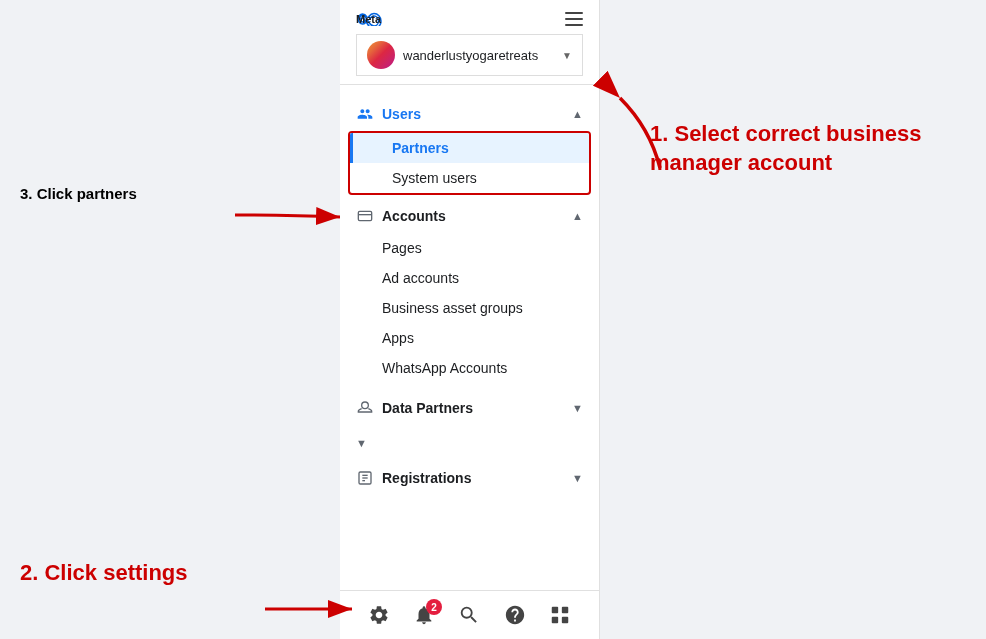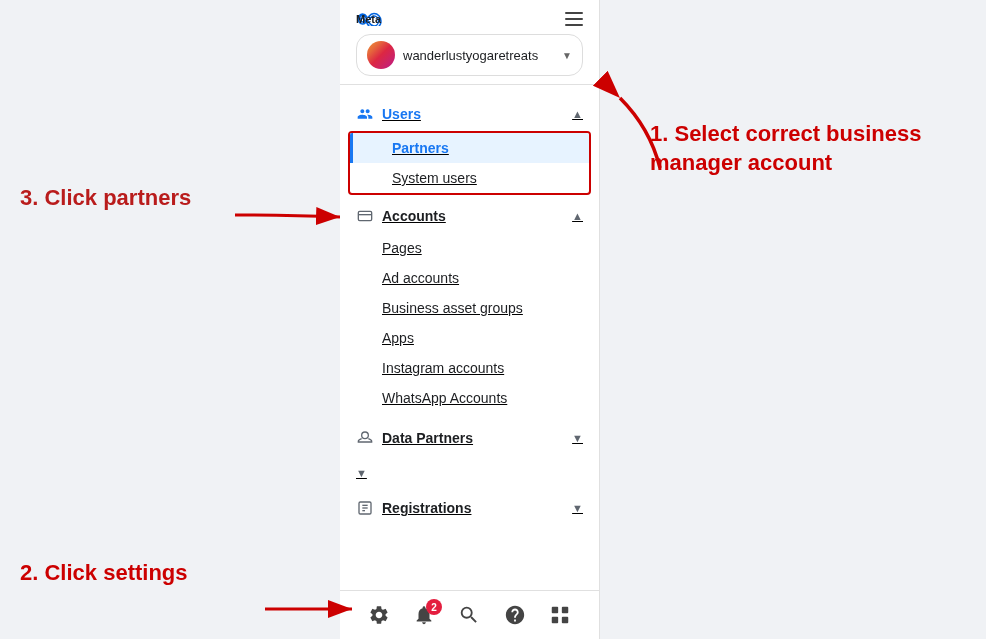--- a/index.html
+++ b/index.html
@@ -77,7 +77,7 @@
       align-items: center;
       gap: 8px;
       border: 1px solid #ddd;
-      border-radius: 14px;
+      border-radius: 0;
       padding: 6px 10px;
       cursor: pointer;
       background: #fff;

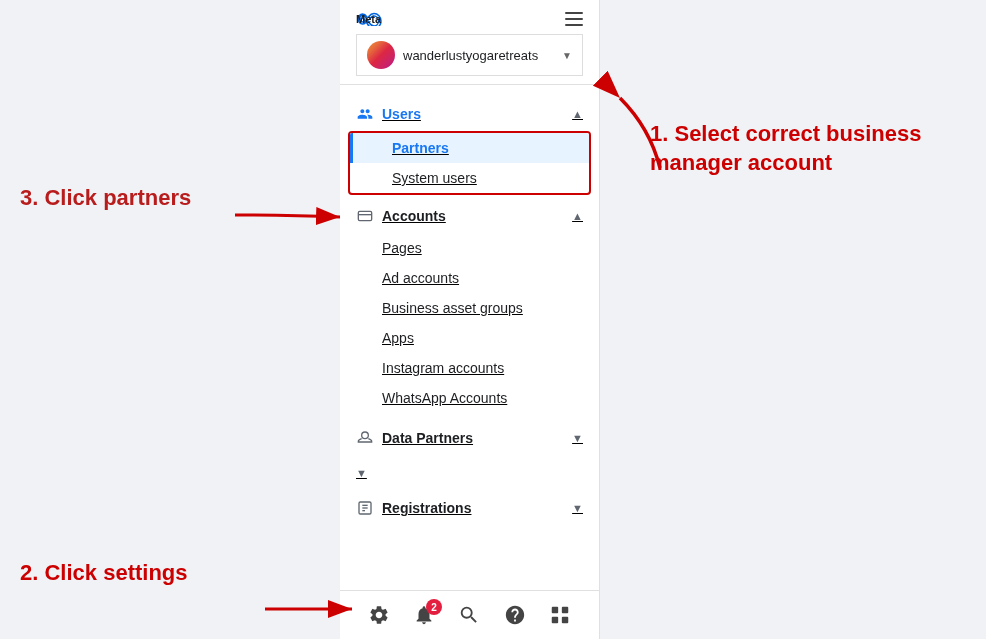--- a/index.html
+++ b/index.html
@@ -111,7 +111,6 @@
 
     .nav-section {
       margin-bottom: 4px;
-      text-decoration: underline;
     }
 
     .nav-section-header {

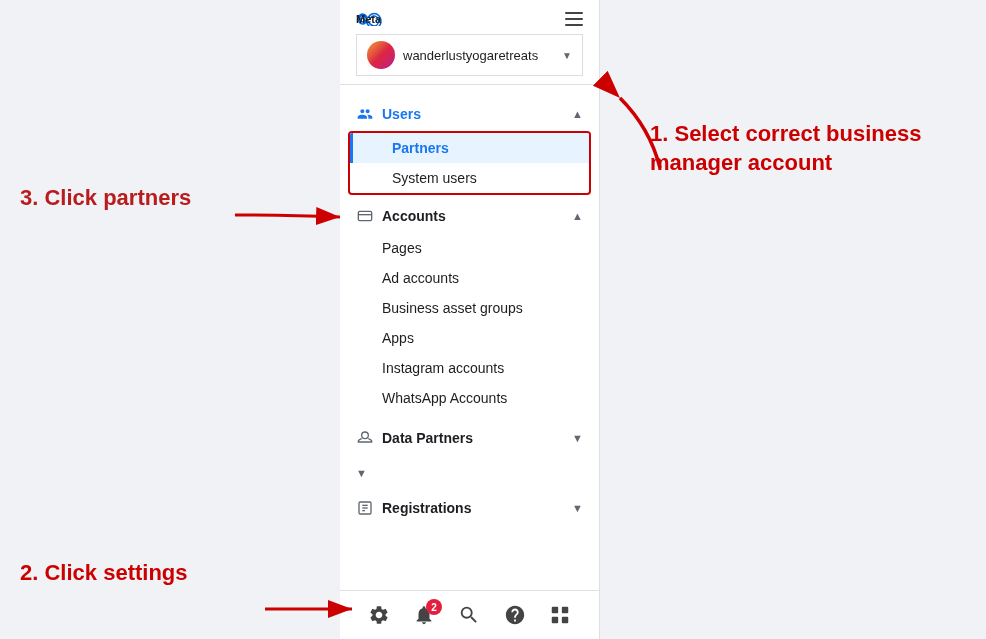--- a/index.html
+++ b/index.html
@@ -227,8 +227,8 @@
       position: absolute;
       left: 20px;
       top: 185px;
-      color: #b91c1c;
-      font-size: 22px;
+      color: #000000;
+      font-size: 15px;
       font-weight: 900;
       max-width: 280px;
       line-height: 1.2;

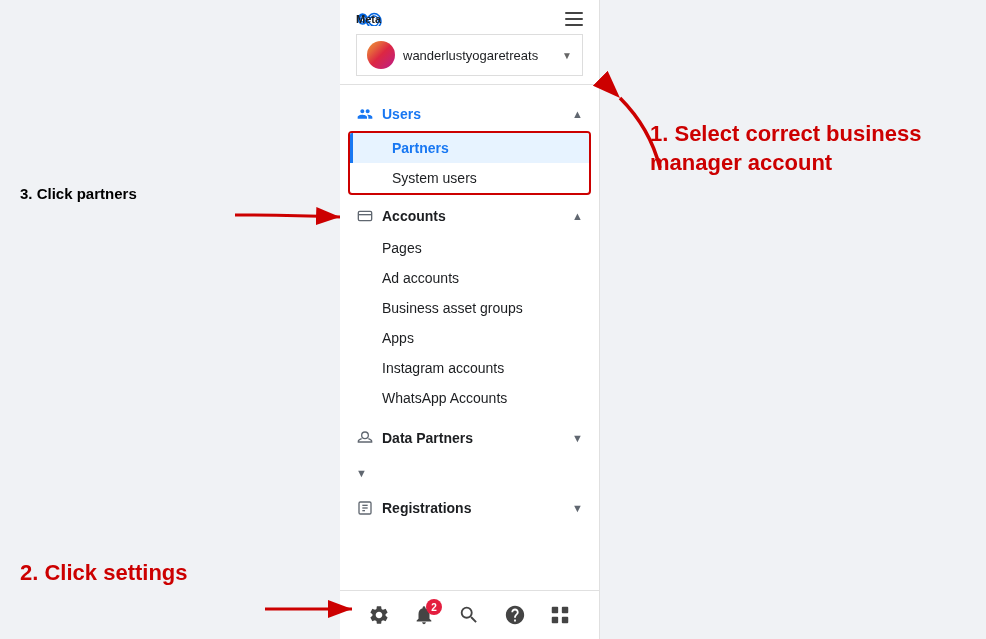--- a/index.html
+++ b/index.html
@@ -333,7 +333,6 @@
           <div class="nav-item">Ad accounts</div>
           <div class="nav-item">Business asset groups</div>
           <div class="nav-item">Apps</div>
-          <div class="nav-item">Instagram accounts</div>
           <div class="nav-item">WhatsApp Accounts</div>
         </div>
       </div>

